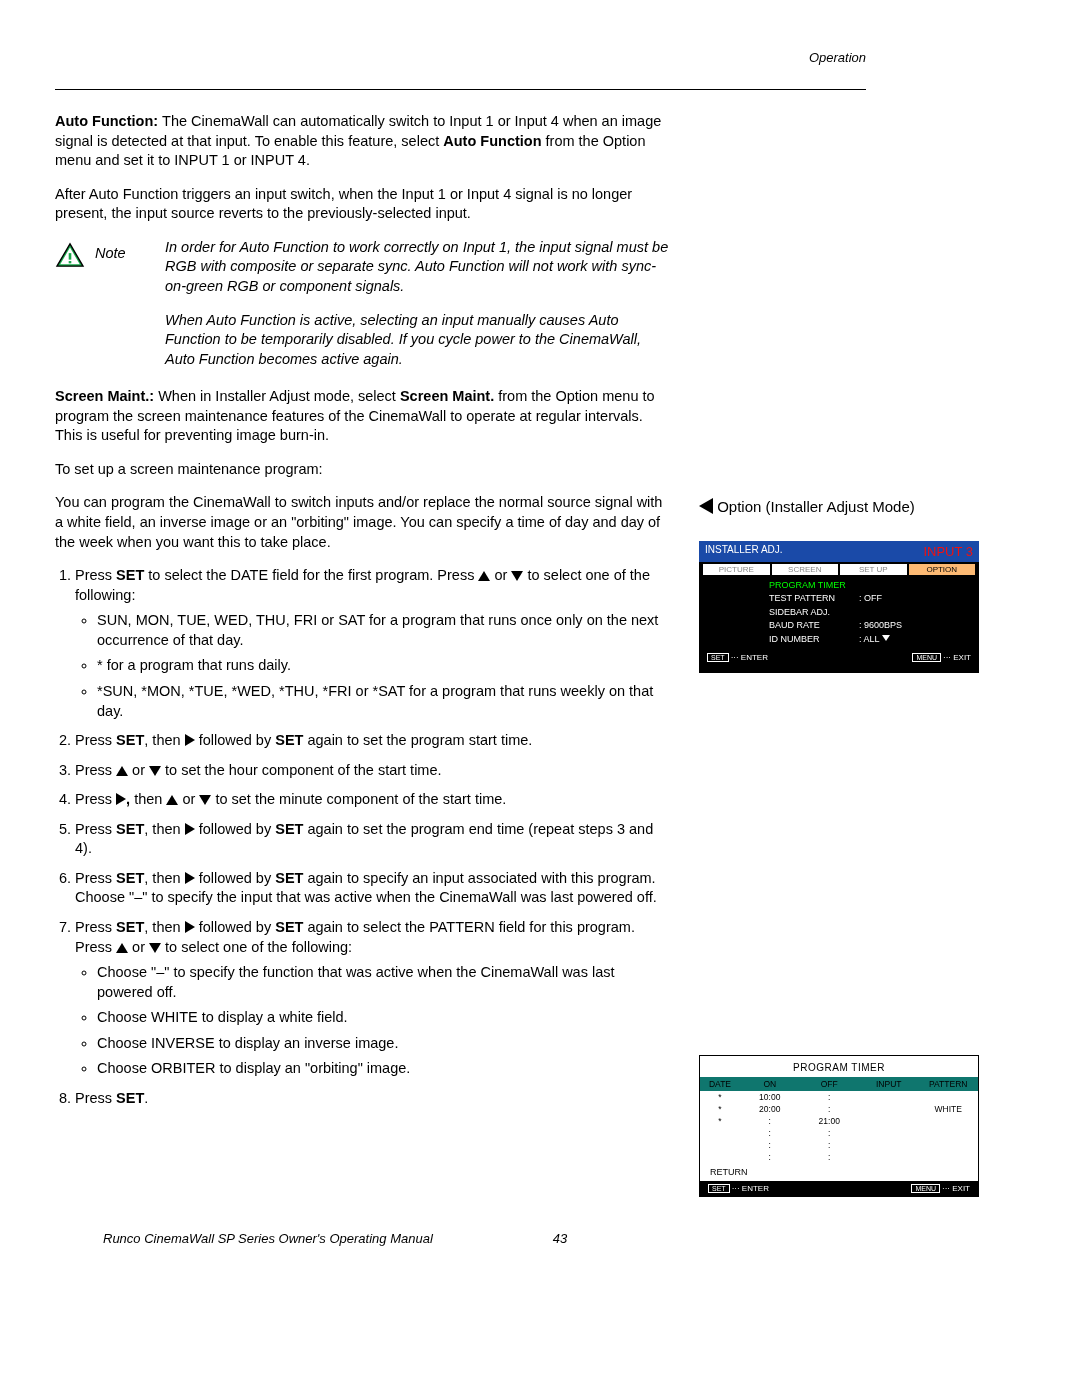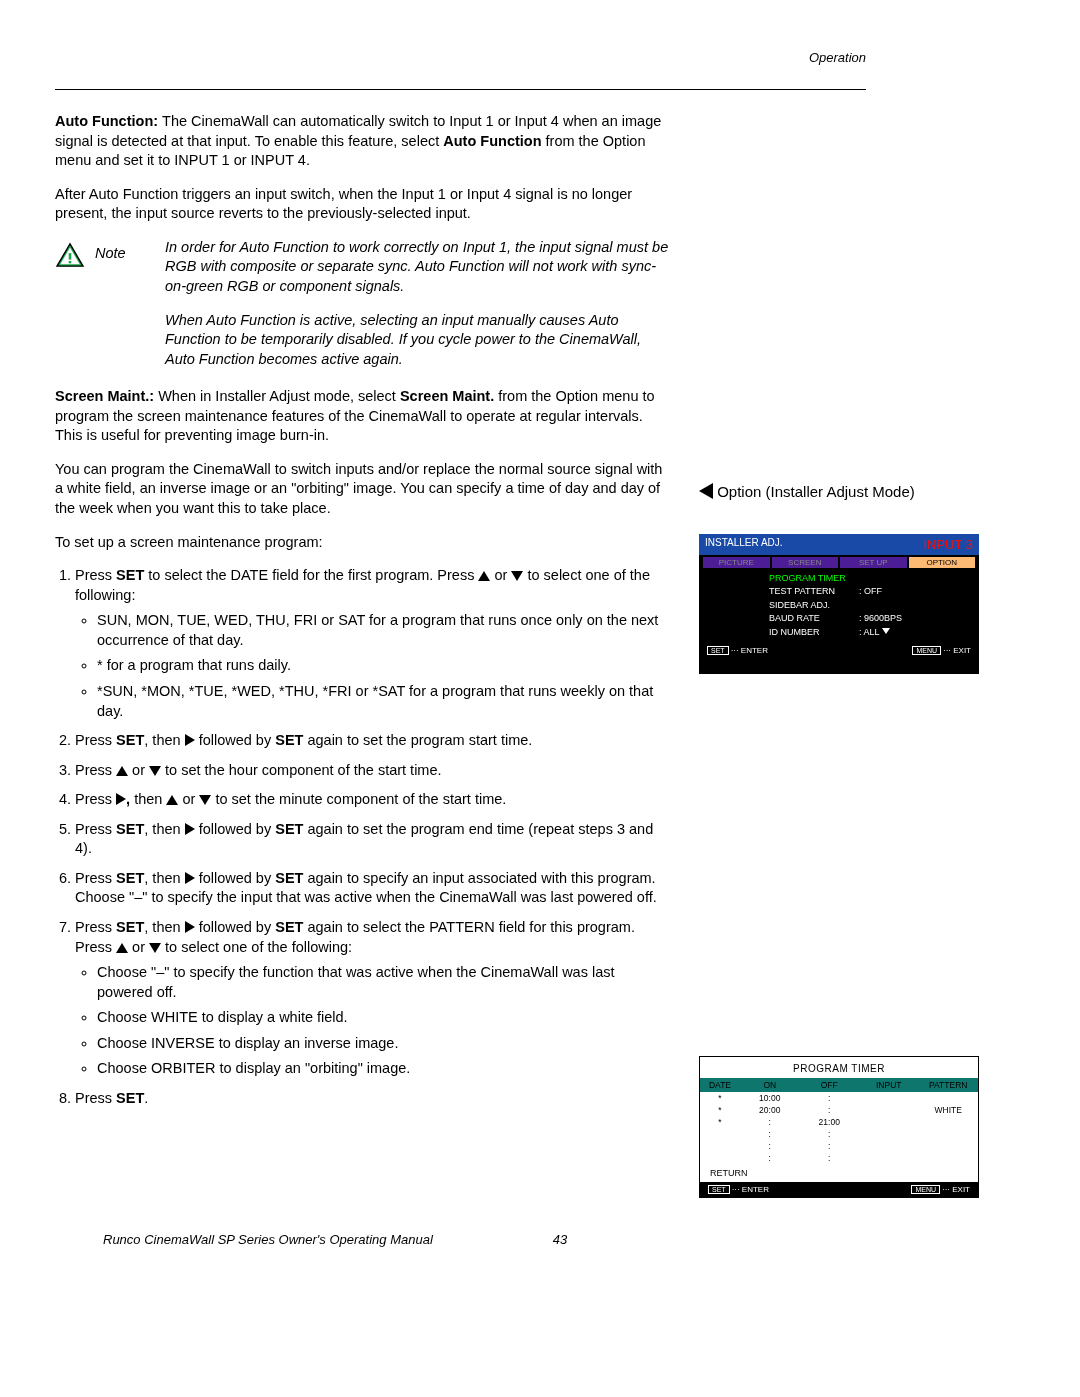--- a/index.html
+++ b/index.html
@@ -230,9 +230,9 @@
         <strong>Screen Maint.: </strong><span>When in Installer Adjust mode, select </span><strong>Screen Maint.</strong><span> from the Option menu to program the screen maintenance features of the CinemaWall to operate at regular intervals. This is useful for preventing image burn-in.</span>
       </div>
 
+      <div class="para">To set up a screen maintenance program:</div>
+
       <div class="para">You can program the CinemaWall to switch inputs and/or replace the normal source signal with a white field, an inverse image or an "orbiting" image. You can specify a time of day and day of the week when you want this to take place.</div>
-
-      <div class="para">To set up a screen maintenance program:</div>
 
       <ol class="num">
         <li>

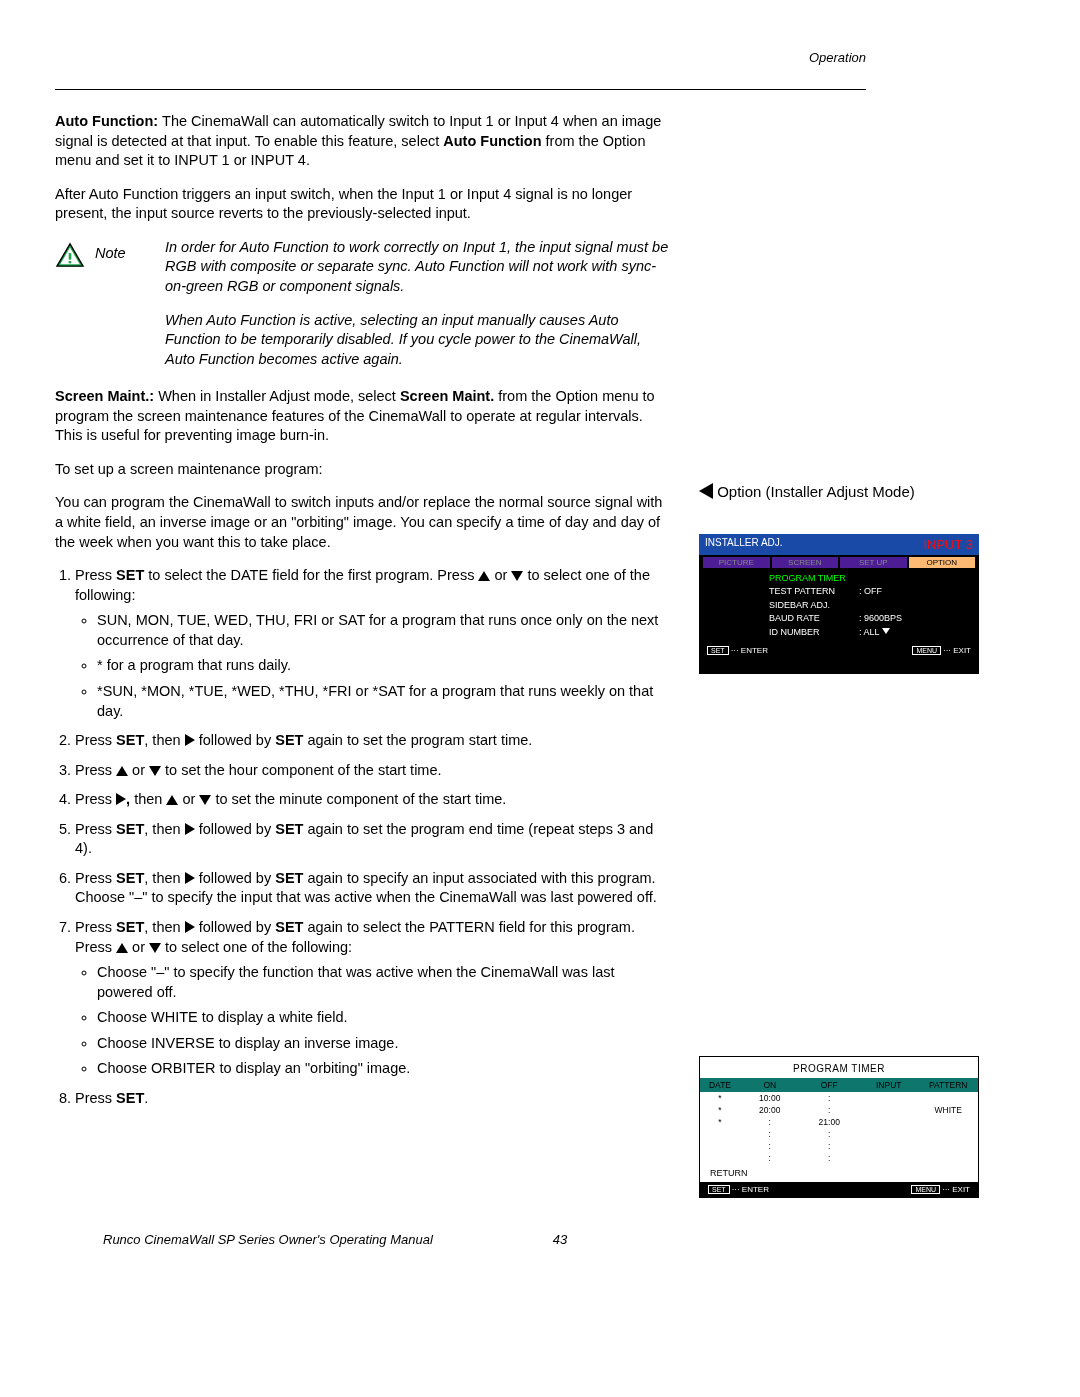--- a/index.html
+++ b/index.html
@@ -178,7 +178,7 @@
 
   .side-heading {
     font-size: 15px;
-    margin-top: 0;
+    margin-top: 15px;
     line-height: 1.3;
   }
 

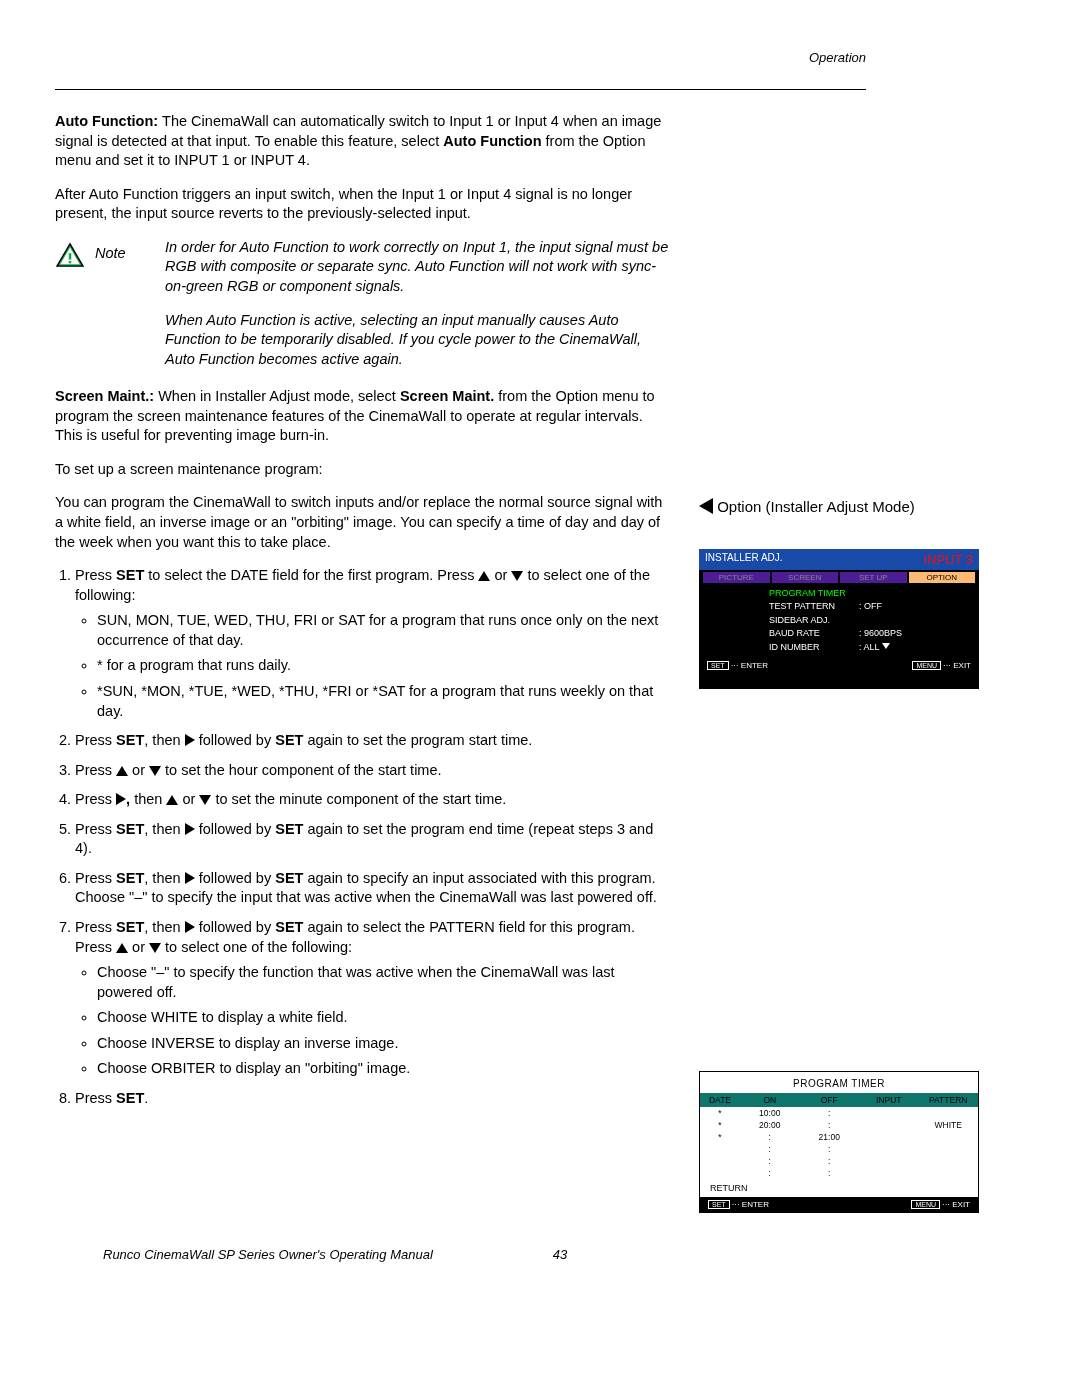--- a/index.html
+++ b/index.html
@@ -89,8 +89,8 @@
     color: #fff;
     font-family: Arial, sans-serif;
     font-size: 9px;
-    margin-top: 32px;
-    padding-bottom: 16px;
+    margin-top: 24px;
+    padding-bottom: 8px;
   }
   .osd-title {
     background: #1a4aa8;

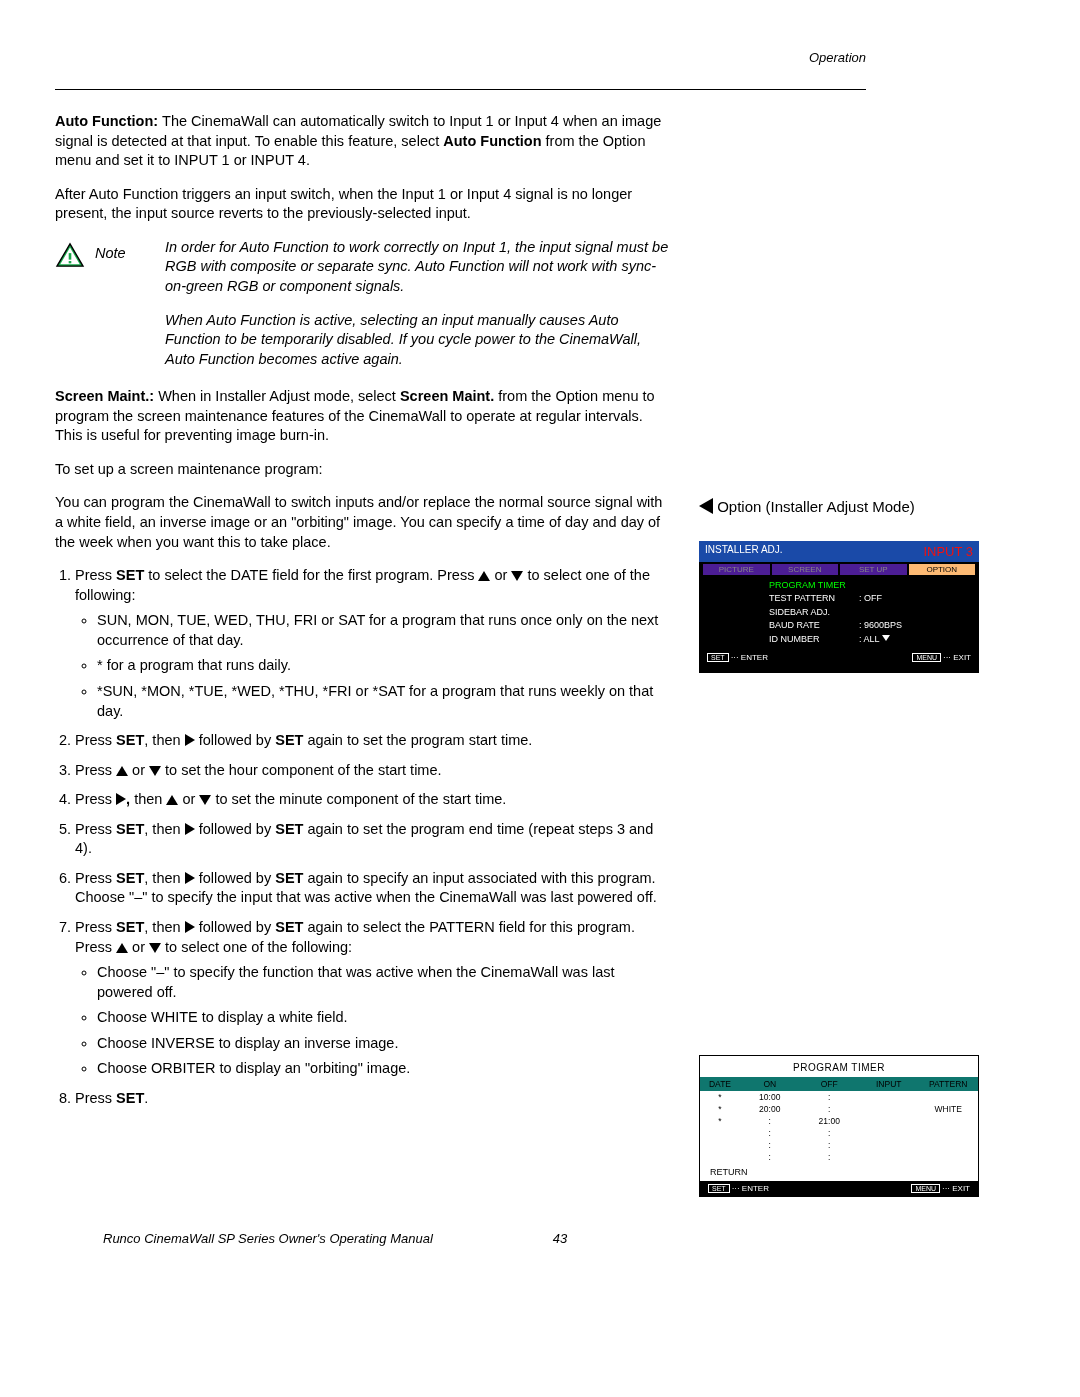--- a/index.html
+++ b/index.html
@@ -112,7 +112,7 @@
     padding: 1px 0;
     font-size: 8px;
     color: #888;
-    background: #4c1d95;
+    background: #ffffff;
   }
   .osd-tab.sel { background: #fdba74; color:#000; }
   .osd-body {

